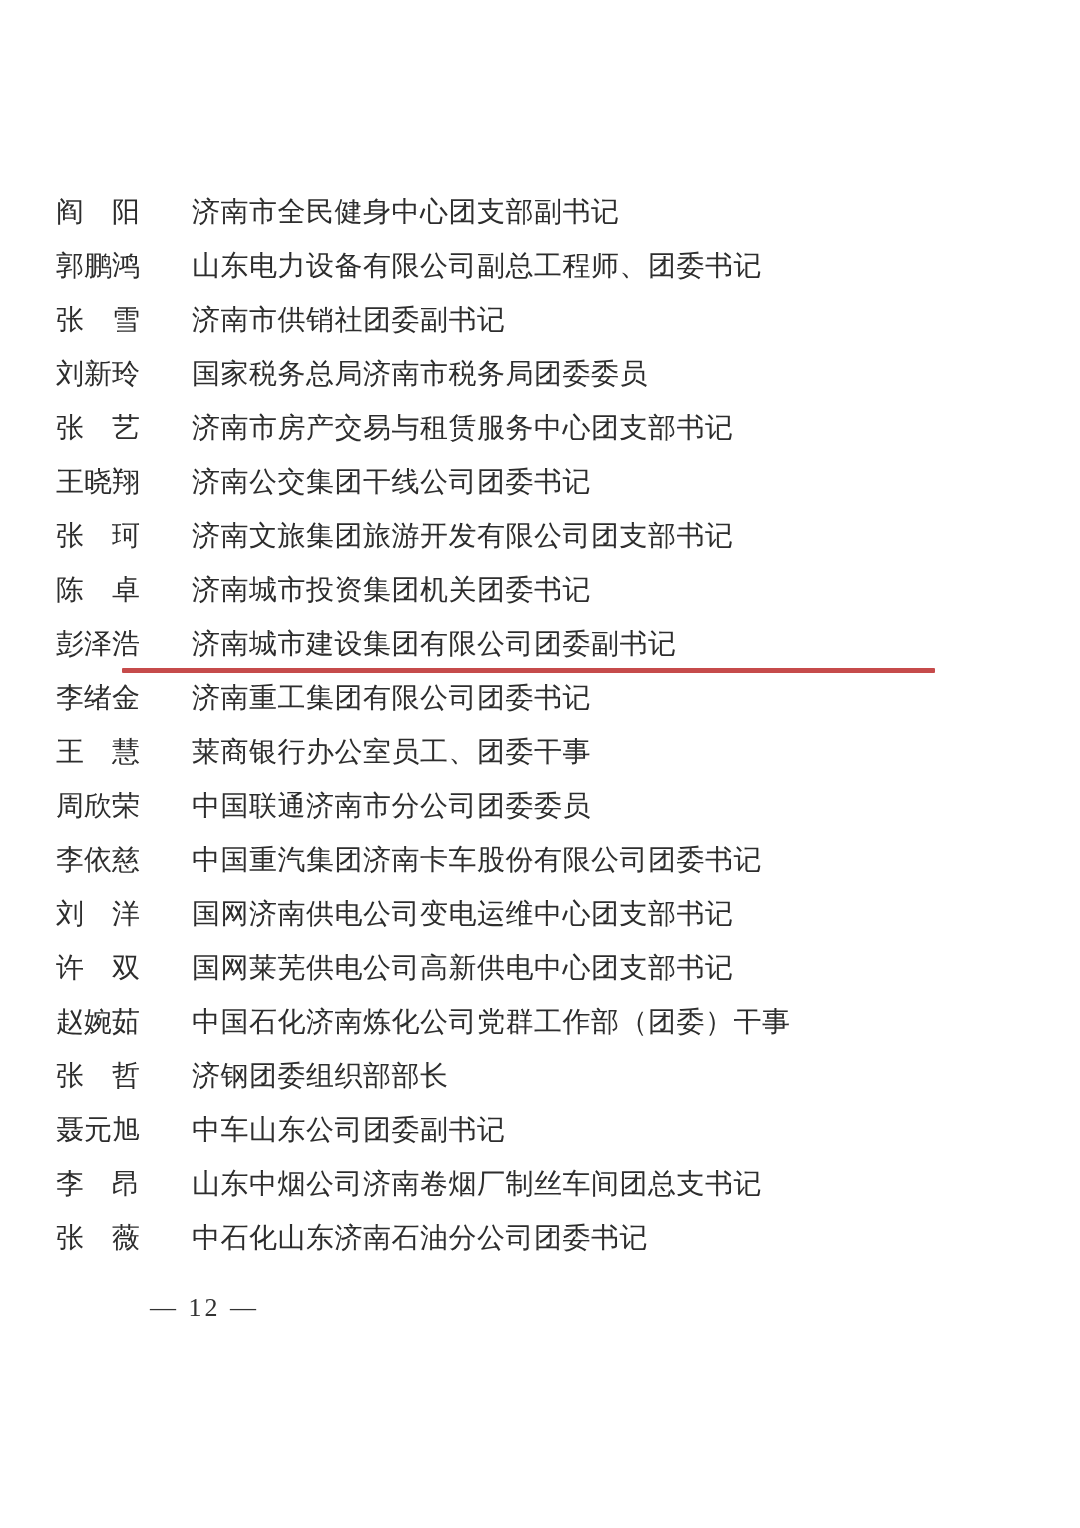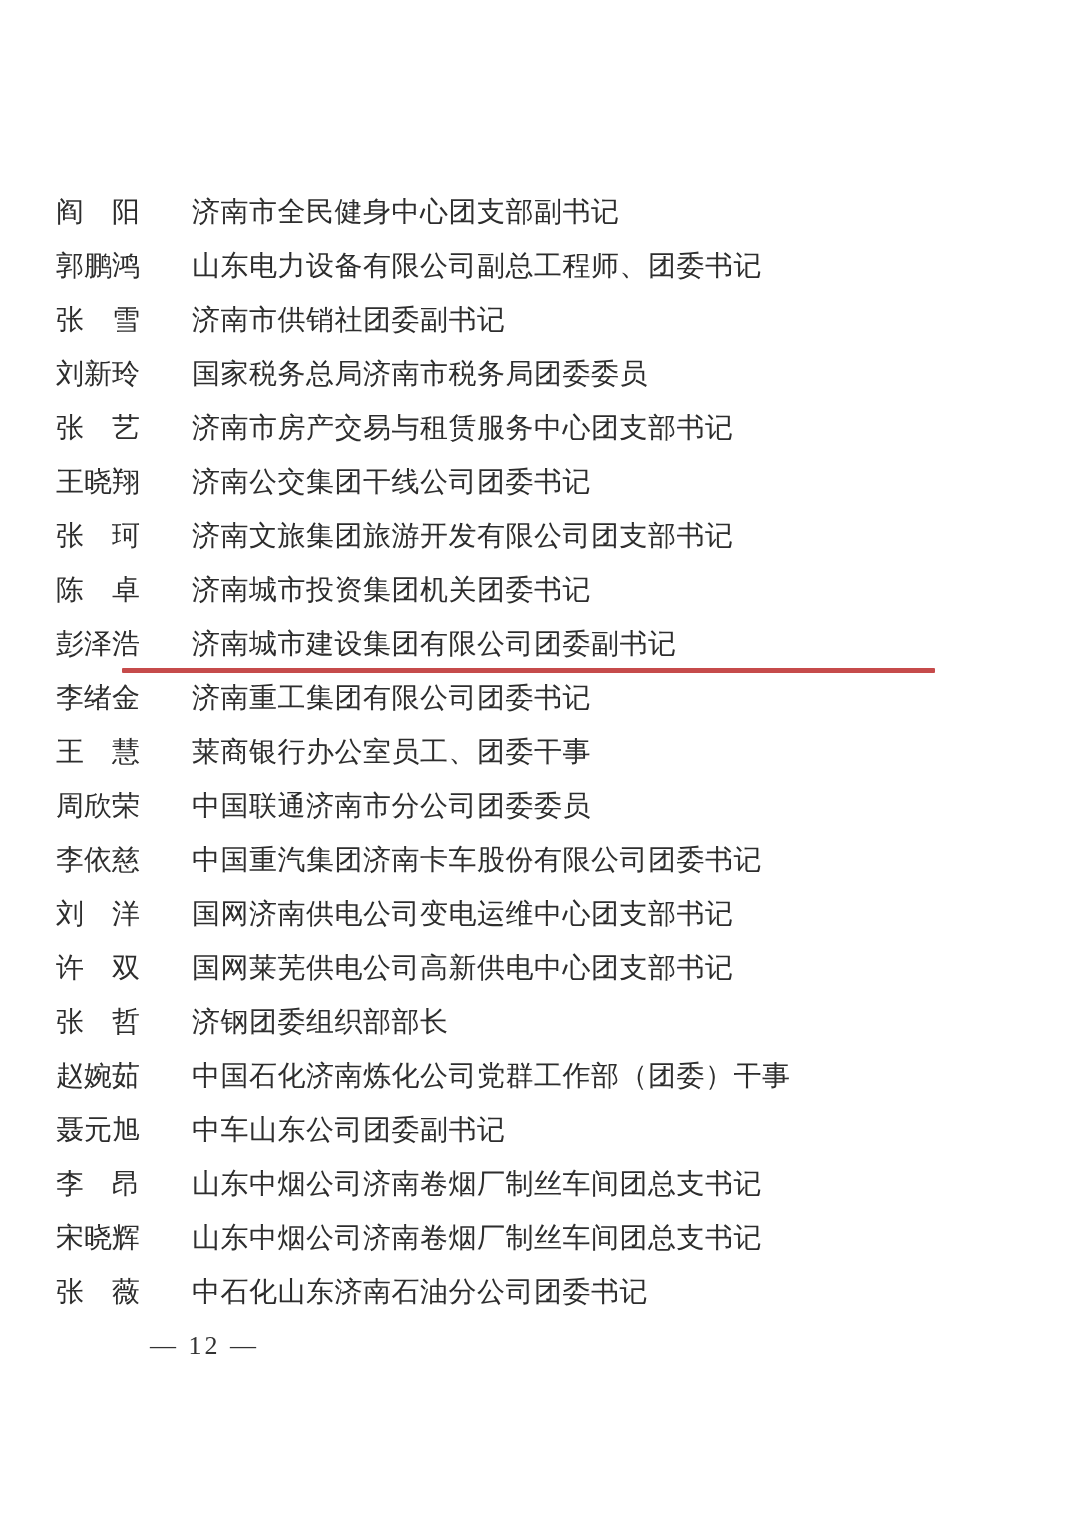--- a/index.html
+++ b/index.html
@@ -105,10 +105,10 @@
     <span class="name">许　双</span><span class="title">国网莱芜供电公司高新供电中心团支部书记</span>
   </div>
   <div class="row">
-    <span class="name">张　哲</span><span class="title">济钢团委组织部部长</span>
+    <span class="name">赵婉茹</span><span class="title">中国石化济南炼化公司党群工作部（团委）干事</span>
   </div>
   <div class="row">
-    <span class="name">赵婉茹</span><span class="title">中国石化济南炼化公司党群工作部（团委）干事</span>
+    <span class="name">张　哲</span><span class="title">济钢团委组织部部长</span>
   </div>
   <div class="row">
     <span class="name">聂元旭</span><span class="title">中车山东公司团委副书记</span>

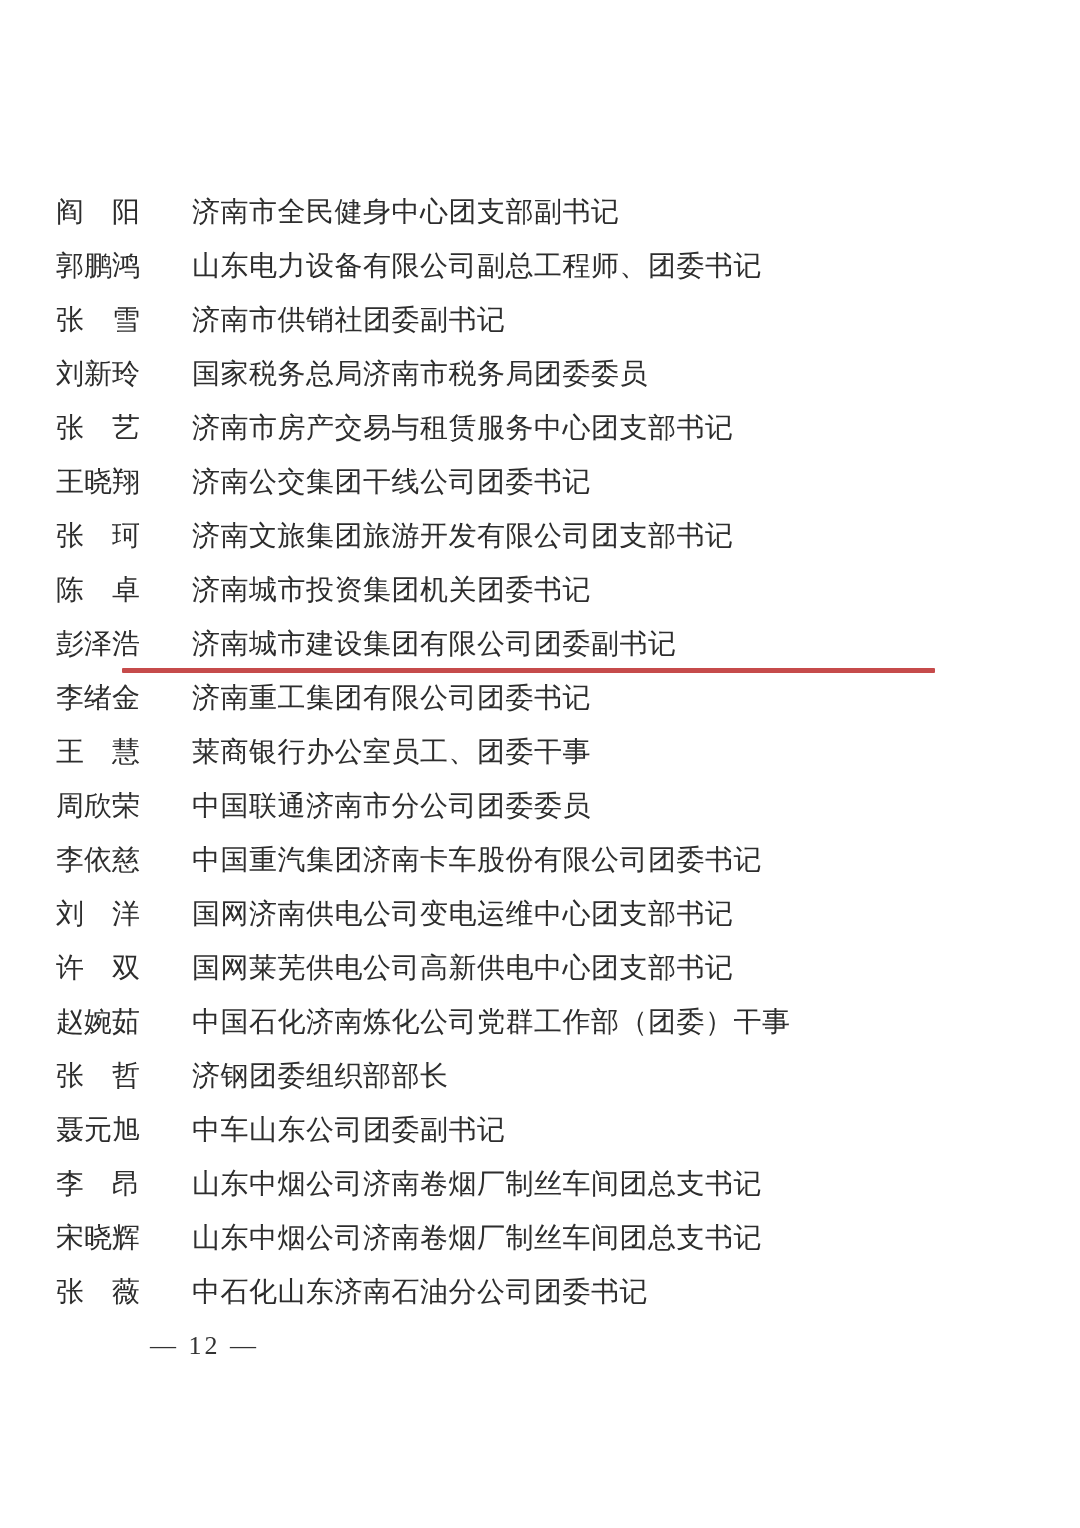--- a/index.html
+++ b/index.html
@@ -117,9 +117,6 @@
     <span class="name">李　昂</span><span class="title">山东中烟公司济南卷烟厂制丝车间团总支书记</span>
   </div>
   <div class="row">
-    <span class="name">宋晓辉</span><span class="title">山东中烟公司济南卷烟厂制丝车间团总支书记</span>
-  </div>
-  <div class="row">
     <span class="name">张　薇</span><span class="title">中石化山东济南石油分公司团委书记</span>
   </div>
 

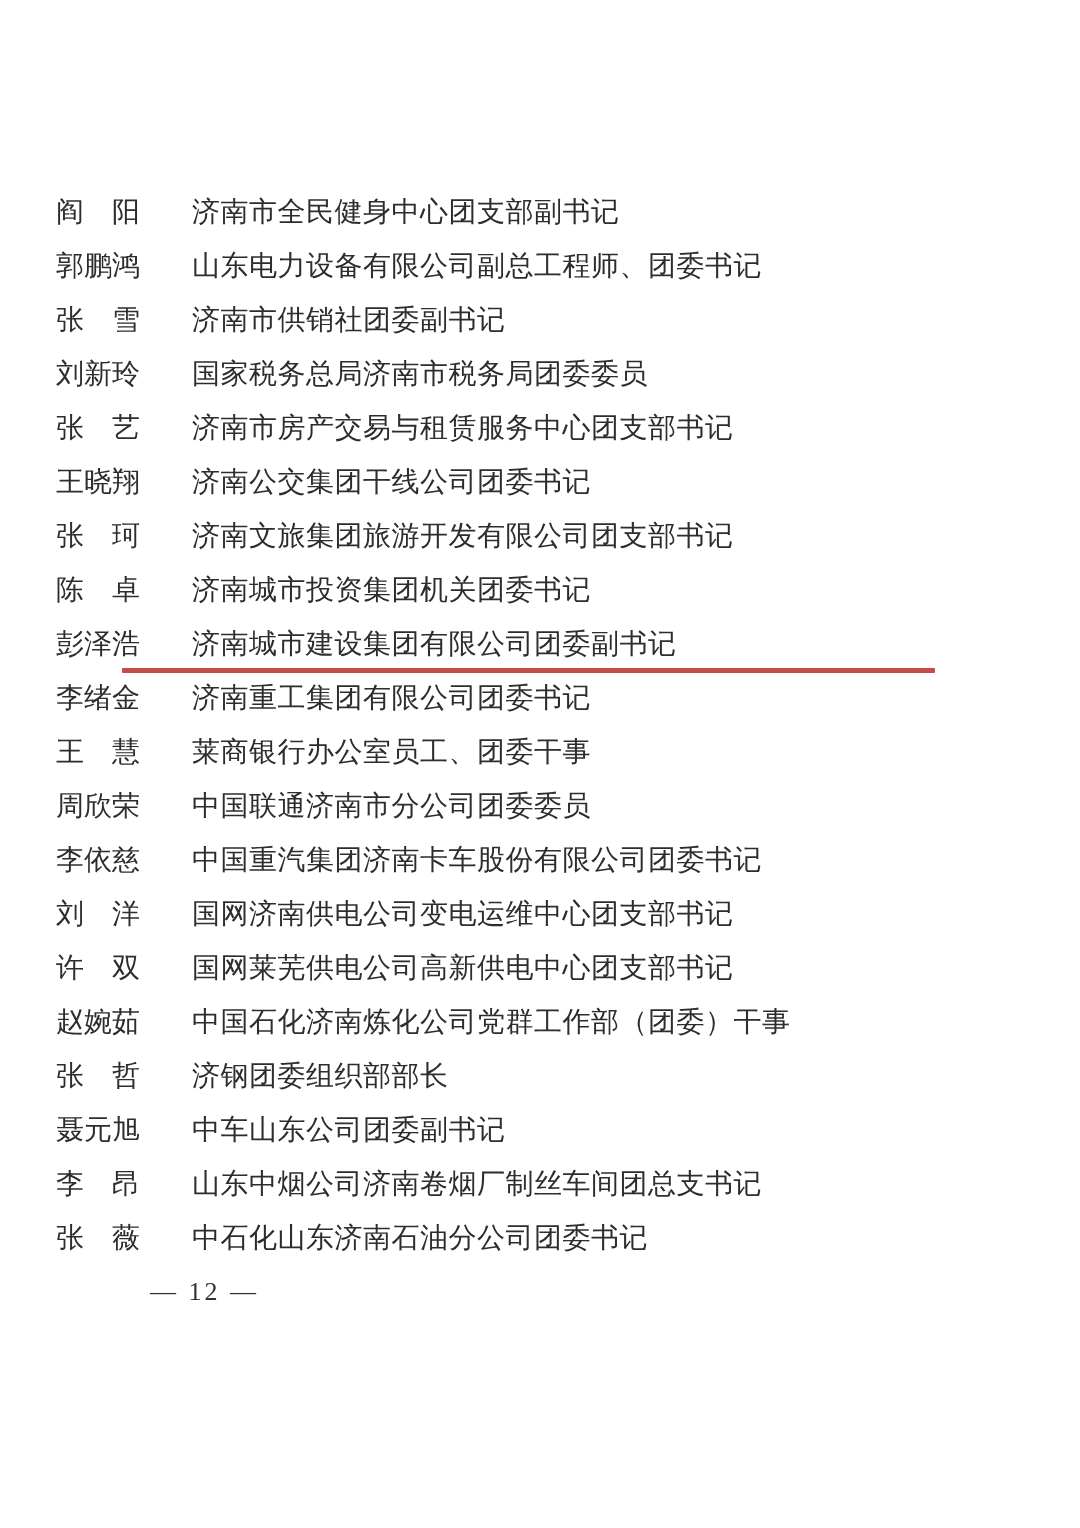--- a/index.html
+++ b/index.html
@@ -44,7 +44,7 @@
     border-radius: 1px;
   }
   .page-number {
-    margin-top: 12px;
+    margin-top: 28px;
     padding-left: 150px;
     font-size: 26px;
     letter-spacing: 3px;

